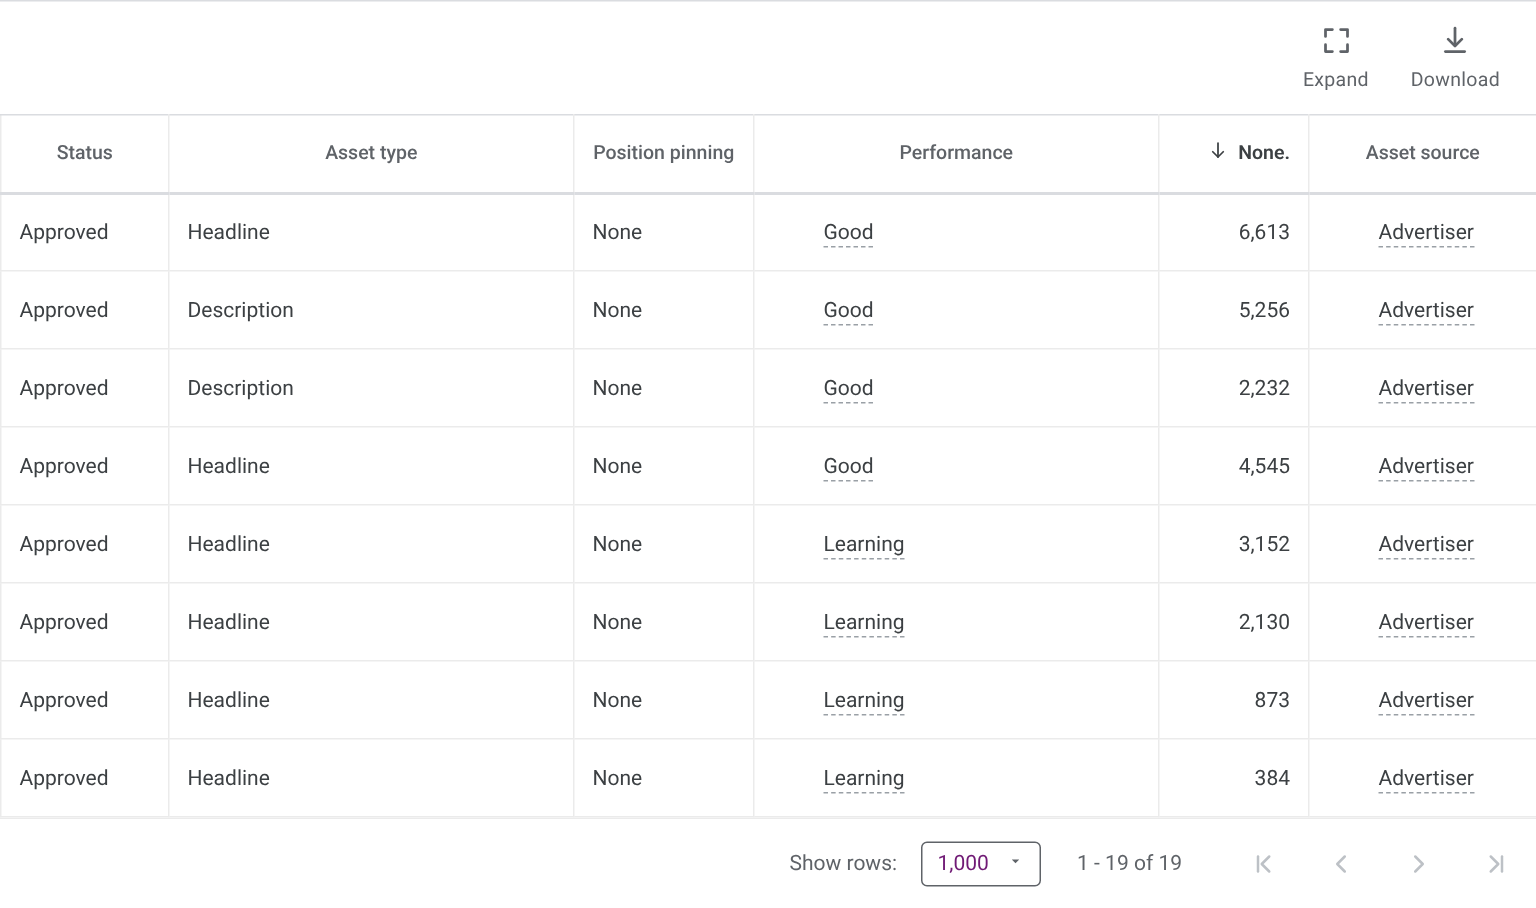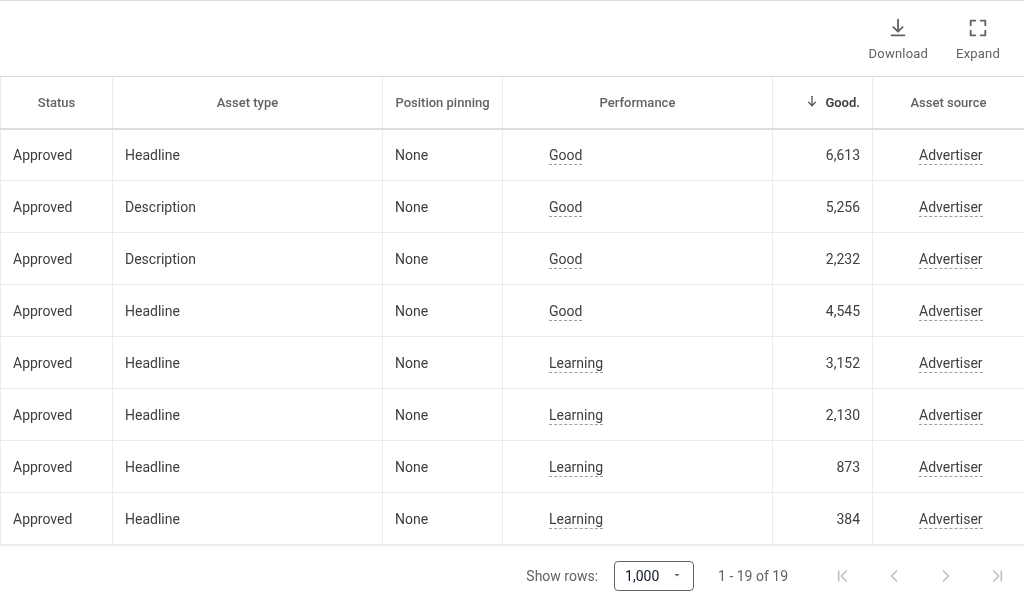--- a/index.html
+++ b/index.html
@@ -51,16 +51,6 @@
     <div class="toolbar-item">
       <span>
         <svg width="22" height="22" viewBox="0 0 24 24" fill="none" stroke="#5f6368" stroke-width="2" stroke-linecap="round" stroke-linejoin="round">
-            <path d="M12 3v12"></path>
-            <path d="M7 11l5 5 5-5"></path>
-            <path d="M5 20h14"></path>
-          </svg>
-      </span>
-      <span>Download</span>
-    </div>
-    <div class="toolbar-item">
-      <span>
-        <svg width="22" height="22" viewBox="0 0 24 24" fill="none" stroke="#5f6368" stroke-width="2" stroke-linecap="round" stroke-linejoin="round">
             <path d="M4 9V4h5"></path>
             <path d="M20 9V4h-5"></path>
             <path d="M4 15v5h5"></path>
@@ -68,6 +58,16 @@
           </svg>
       </span>
       <span>Expand</span>
+    </div>
+    <div class="toolbar-item">
+      <span>
+        <svg width="22" height="22" viewBox="0 0 24 24" fill="none" stroke="#5f6368" stroke-width="2" stroke-linecap="round" stroke-linejoin="round">
+            <path d="M12 3v12"></path>
+            <path d="M7 11l5 5 5-5"></path>
+            <path d="M5 20h14"></path>
+          </svg>
+      </span>
+      <span>Download</span>
     </div>
   </div>
 

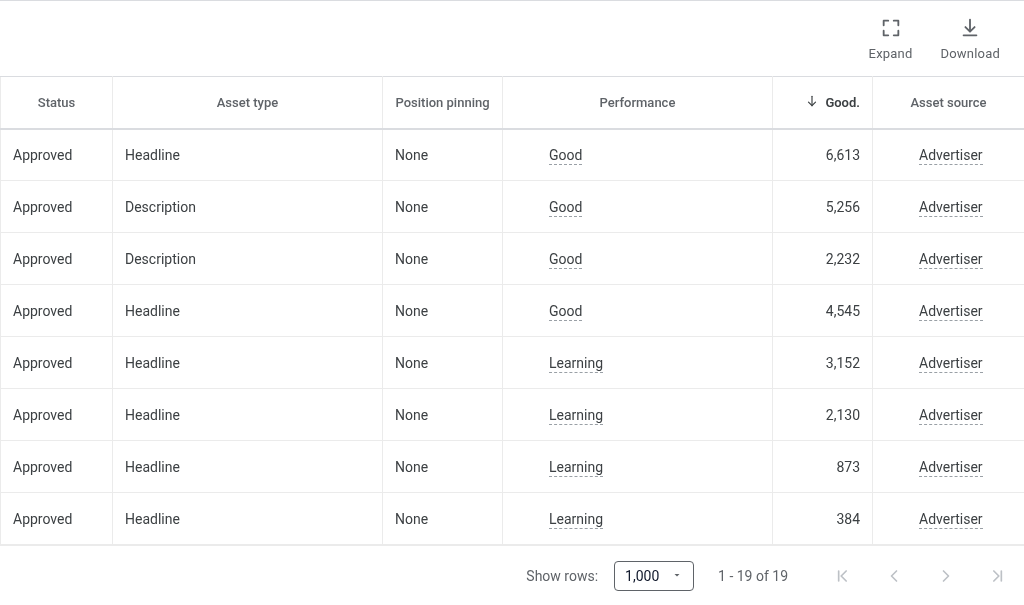--- a/index.html
+++ b/index.html
@@ -95,7 +95,7 @@
                     <path d="M6 14l6 6 6-6"></path>
                   </svg>
               </span>
-              <span>Good.</span>
+              <span>None.</span>
             </span>
           </th>
           <th>Asset source</th>

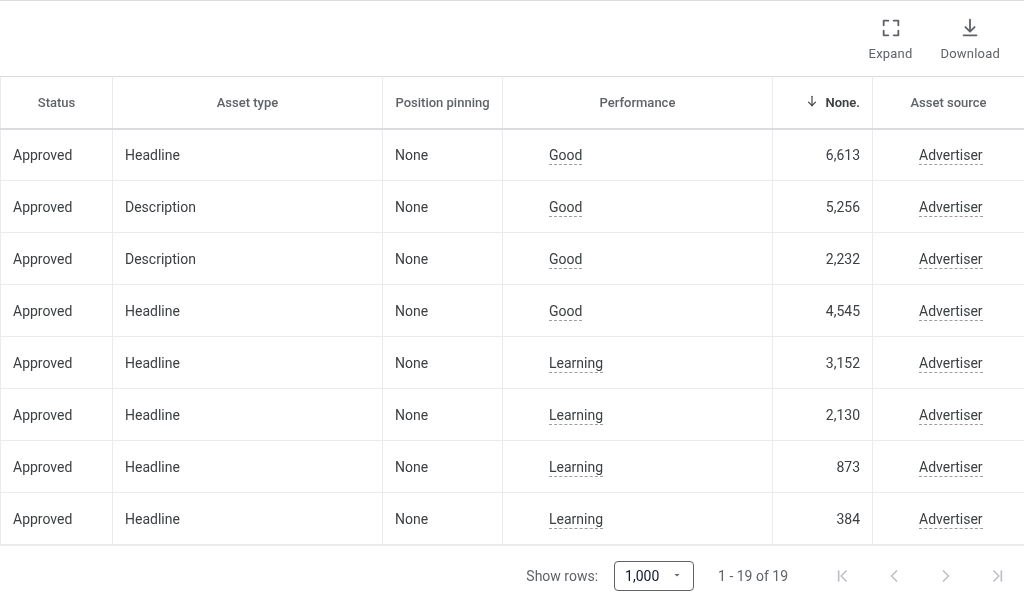--- a/index.html
+++ b/index.html
@@ -38,7 +38,7 @@
   
   .footer { display: flex; align-items: center; justify-content: flex-end; gap: 24px; height: 60px; padding: 0 12px; color: #5f6368; font-size: 14px; border-top: 1px solid #ebebeb; }
   .footer .label { margin-right: -8px; }
-  .select { display: inline-flex; align-items: center; gap: 10px; border: 1px solid #5f6368; border-radius: 4px; padding: 6px 10px; color: #0f172a; cursor: pointer; min-width: 80px; justify-content: space-between; }
+  .select { display: inline-flex; align-items: center; gap: 10px; border: 1px solid #5f6368; border-radius: 4px; padding: 6px 10px; color: #701a75; cursor: pointer; min-width: 80px; justify-content: space-between; }
   .select svg { color: #5f6368; }
   .nav { display: flex; gap: 24px; align-items: center; margin-left: 16px; }
   .nav-btn { display: inline-flex; align-items: center; justify-content: center; width: 28px; height: 28px; color: #bdc1c6; cursor: default; }

